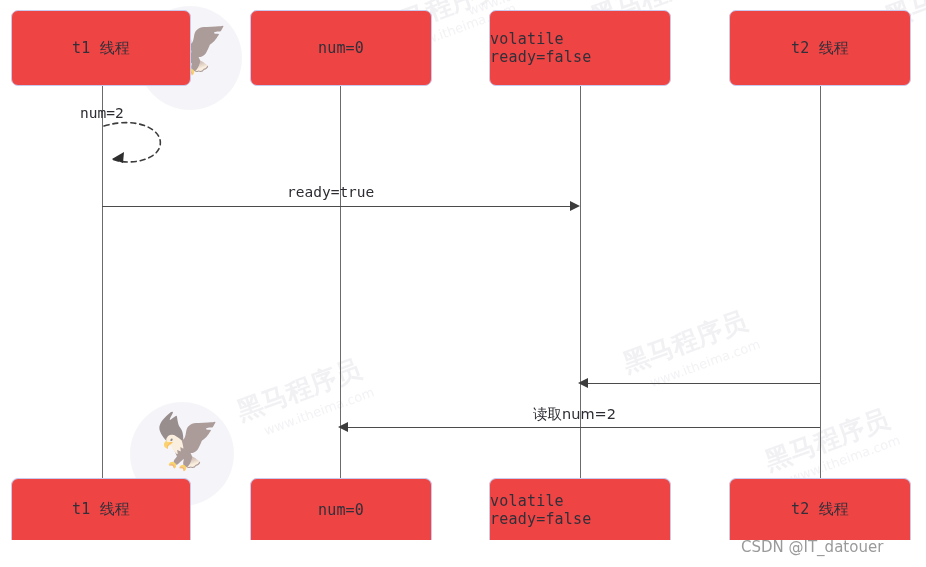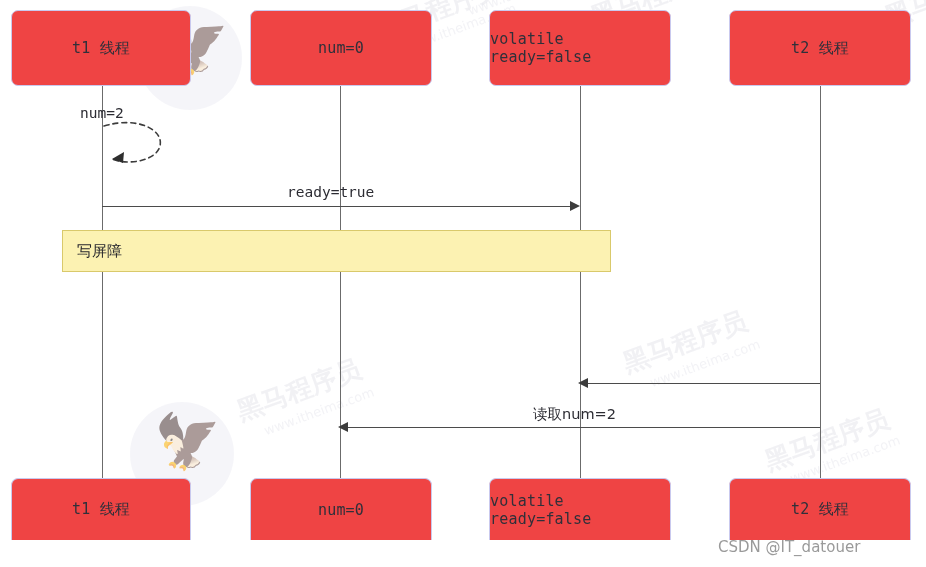--- a/index.html
+++ b/index.html
@@ -206,9 +206,6 @@
   <div class="msg-line" style="left:102px; top:206px; width:470px;"></div>
   <div class="arrowhead right" style="left:570px; top:201px;"></div>
 
-  <div class="barrier" style="left:62px; top:230px; width:549px; height:42px;">
-    <span>写屏障</span>
-  </div>
 
 
   <div class="msg-line" style="left:588px; top:383px; width:232px;"></div>

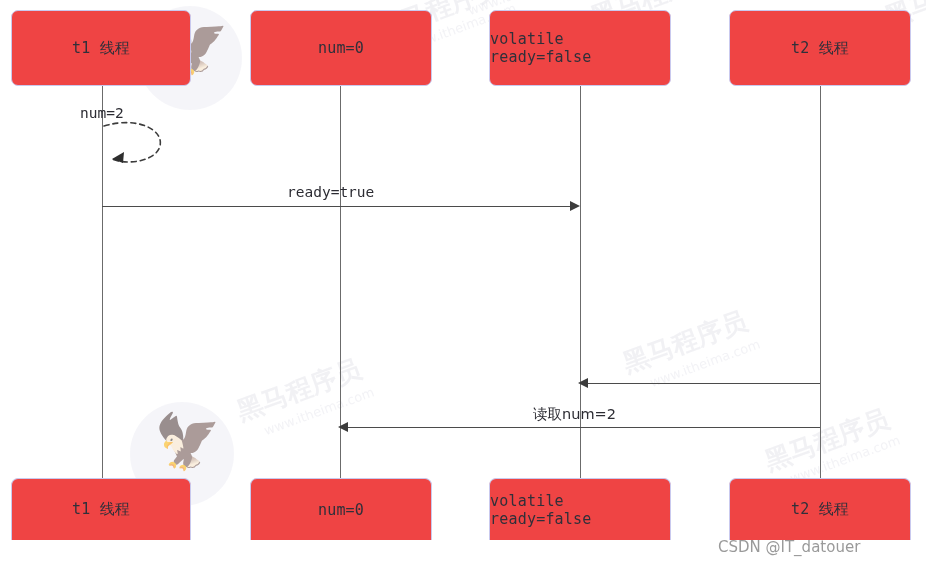--- a/index.html
+++ b/index.html
@@ -230,7 +230,7 @@
 
   <div class="bottom-fade"></div>
 
-  <div class="credit" style="left:718px; top:538px;">CSDN @IT_datouer</div>
+  <div class="credit" style="left:741px; top:538px;">CSDN @IT_datouer</div>
 
 </div>
 

